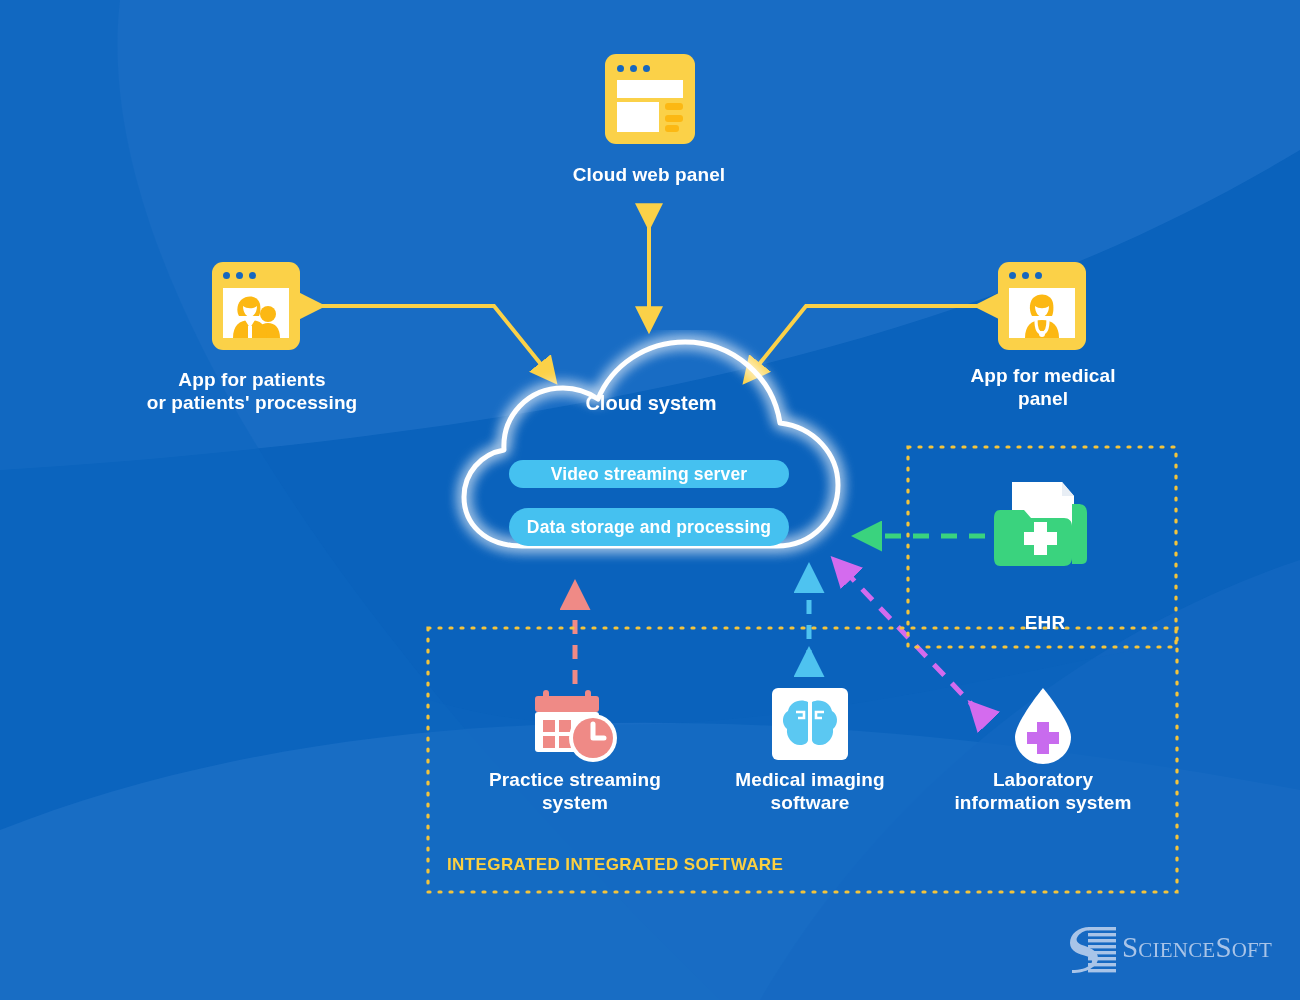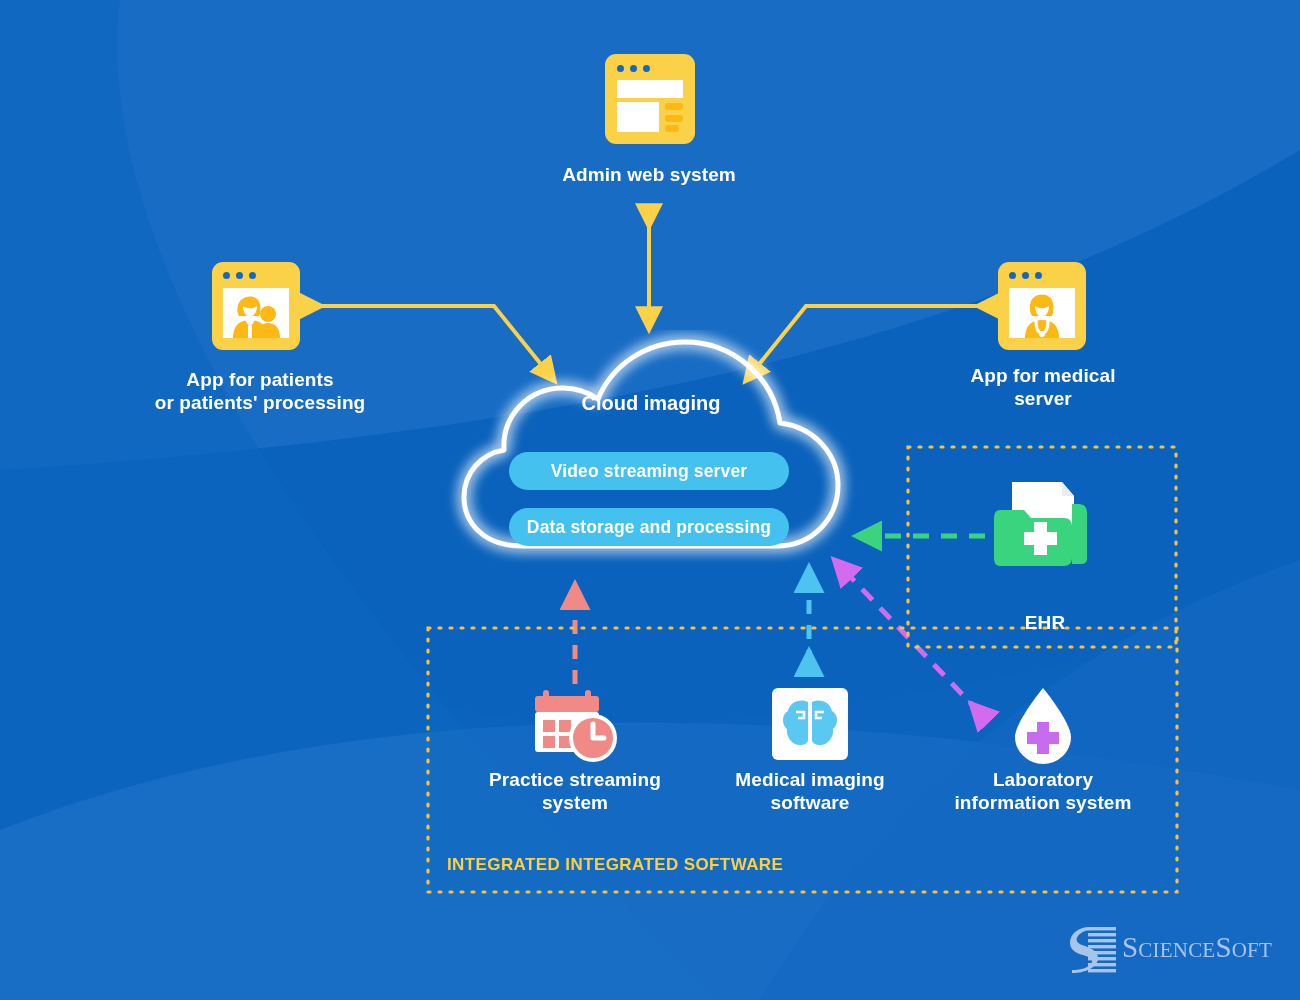--- a/index.html
+++ b/index.html
@@ -158,7 +158,7 @@
     <div class="wmini" style="left:60px;top:61px;width:18px;height:7px;"></div>
     <div class="wmini" style="left:60px;top:71px;width:14px;height:7px;"></div>
   </div>
-  <div class="label" style="left:489px;top:163px;width:320px;font-size:19px;">Admin web system</div>
+  <div class="label" style="left:489px;top:163px;width:320px;font-size:19px;">Cloud web panel</div>
 
   <div class="winbox" style="left:212px;top:262px;width:88px;height:88px;">
     <div class="wdots" style="left:11px;top:10px;">

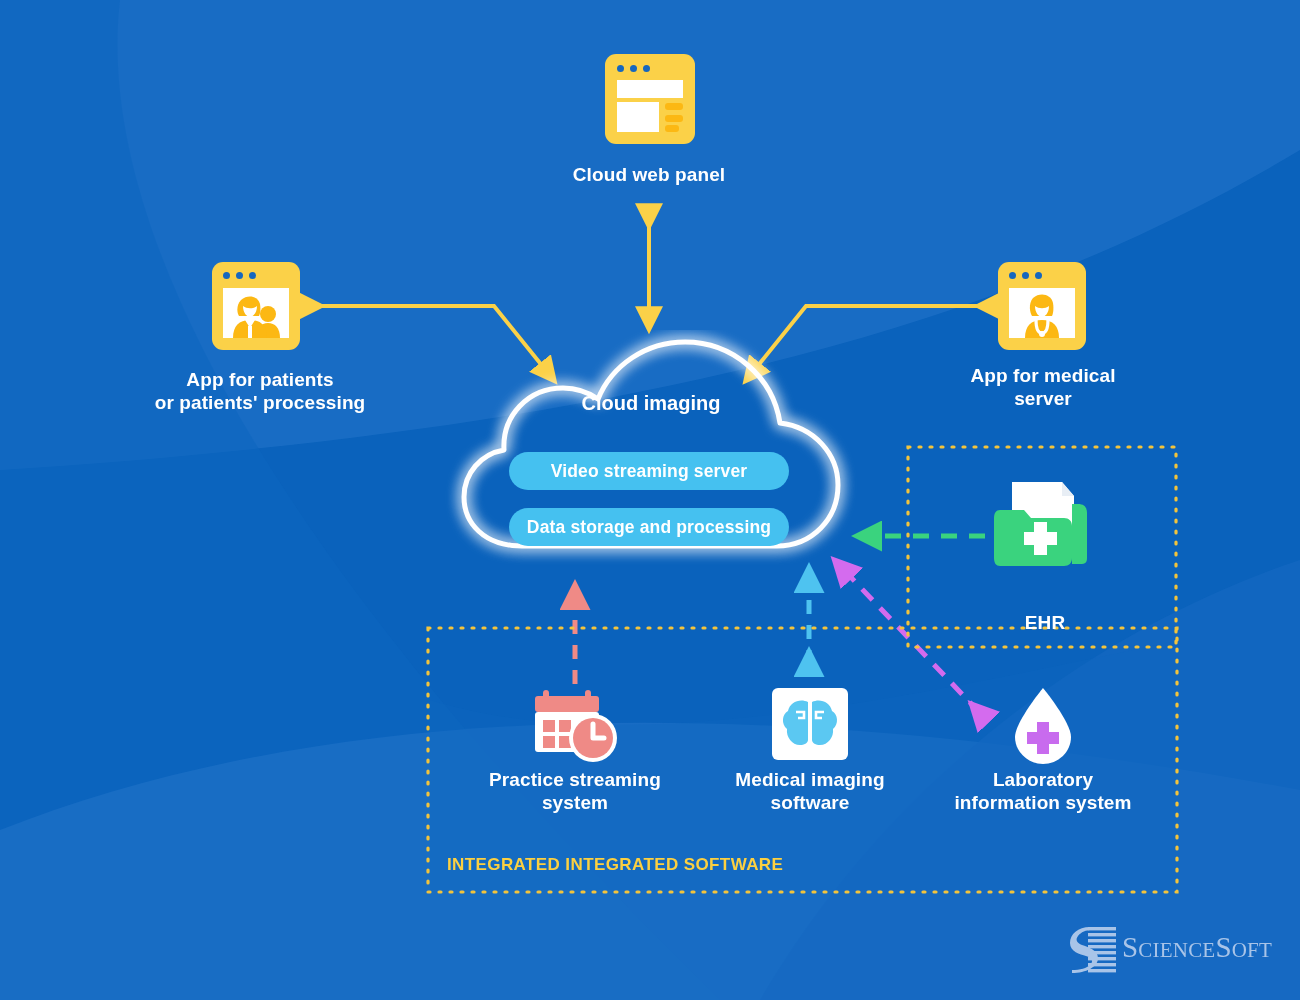--- a/index.html
+++ b/index.html
@@ -180,7 +180,7 @@
       <rect x="25" y="38" width="4" height="12" fill="#ffffff"></rect>
     </svg>
   </div>
-  <div class="label" style="left:100px;top:368px;width:320px;font-size:19px;">
+  <div class="label" style="left:92px;top:368px;width:320px;font-size:19px;">
     <span>App for patients</span><br>
     <span>or patients' processing</span>
   </div>

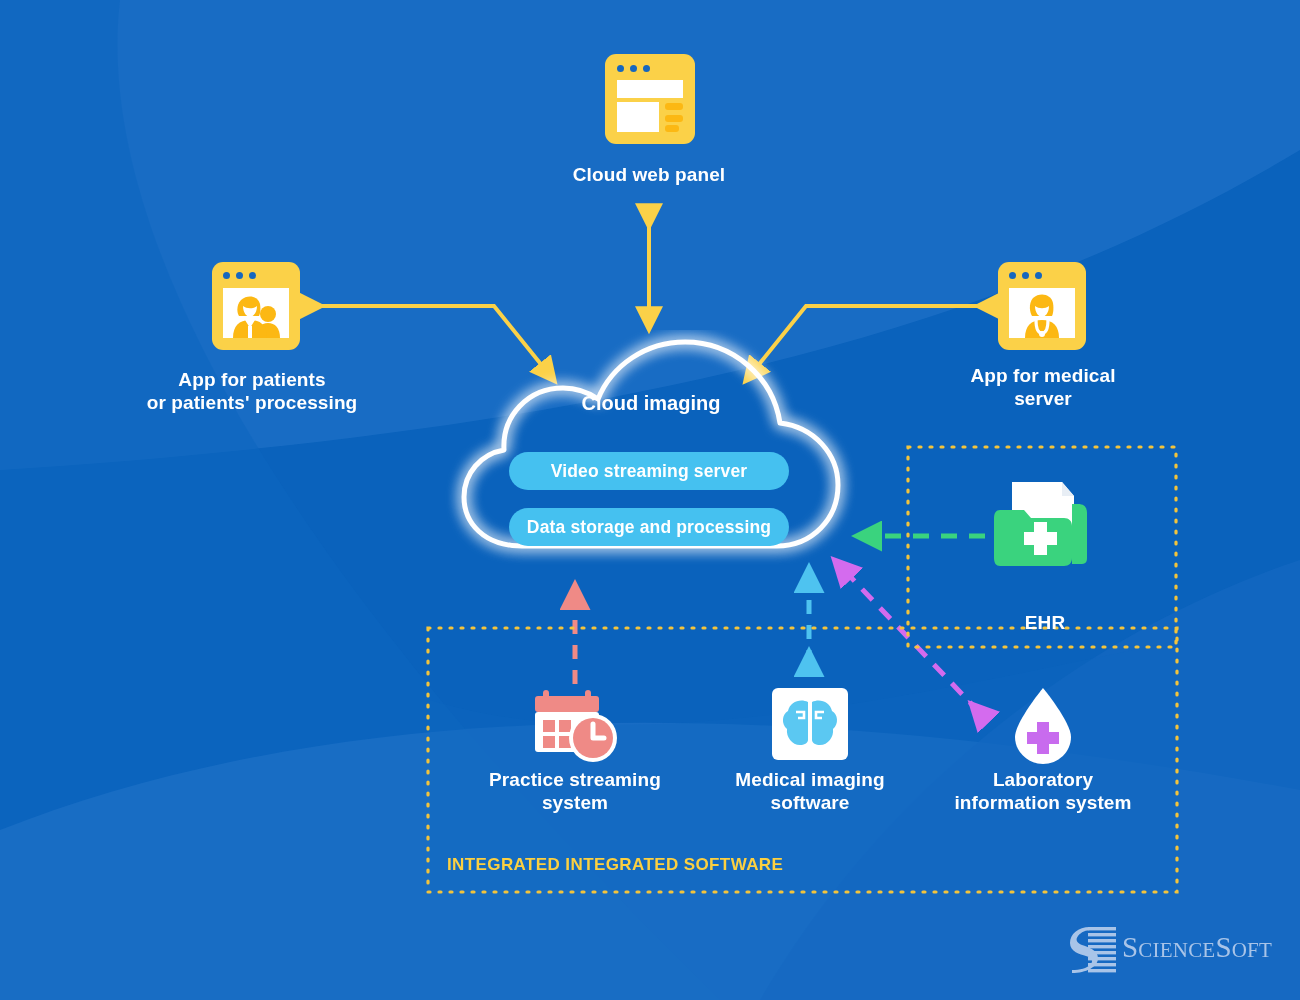--- a/index.html
+++ b/index.html
@@ -141,7 +141,7 @@
   </svg>
 
   <div id="cloudwrap">
-    <div id="cloudTitle">Cloud imaging</div>
+    <div id="cloudTitle">Cloud system</div>
     <div class="pill" style="left:54px;top:120px;width:280px;height:38px;">Video streaming server</div>
     <div class="pill" style="left:54px;top:176px;width:280px;height:38px;">Data storage and processing</div>
   </div>

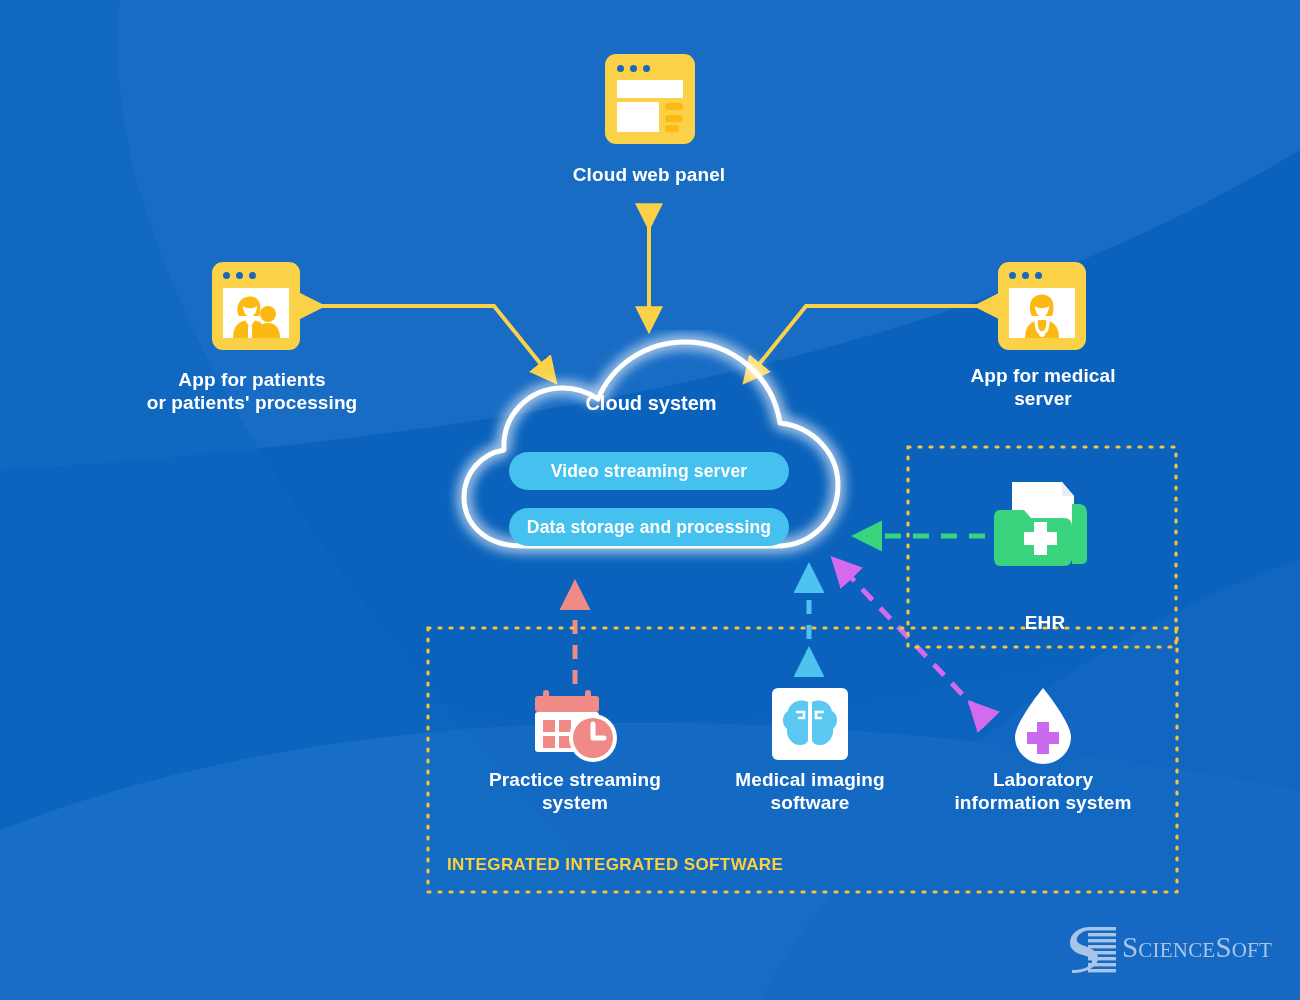--- a/index.html
+++ b/index.html
@@ -202,7 +202,7 @@
   </div>
   <div class="label" style="left:920px;top:364px;width:246px;font-size:19px;">
     <span>App for medical</span><br>
-    <span>server</span>
+    <span>panel</span>
   </div>
 
   <svg class="lyr" style="left:992px;top:480px;width:106px;height:100px;" viewBox="0 0 106 100">

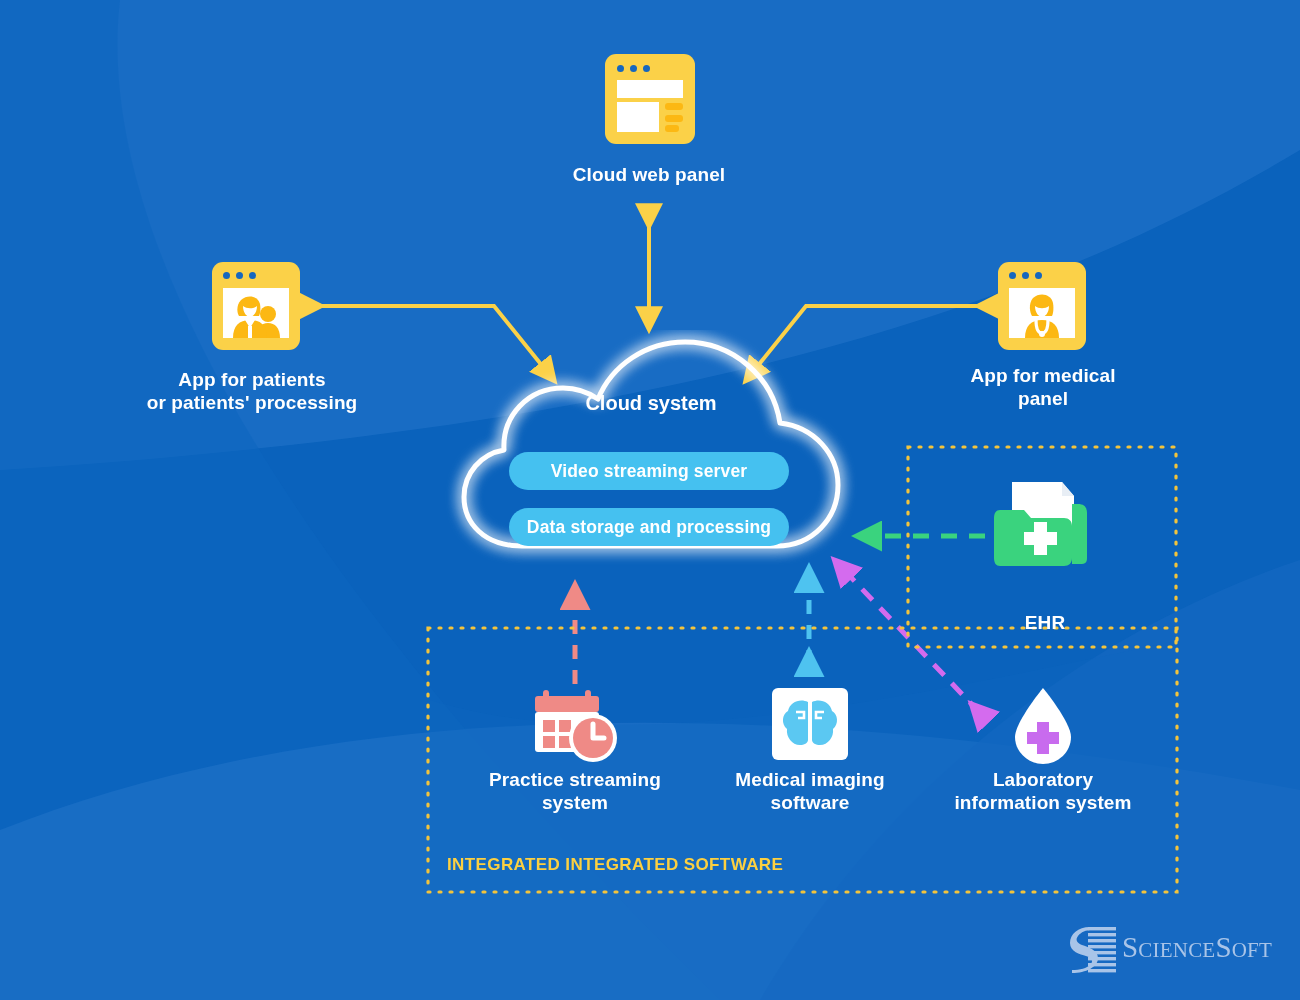--- a/index.html
+++ b/index.html
@@ -142,7 +142,7 @@
 
   <div id="cloudwrap">
     <div id="cloudTitle">Cloud system</div>
-    <div class="pill" style="left:54px;top:120px;width:280px;height:38px;">Video streaming server</div>
+    <div class="pill" style="left:54px;top:128px;width:280px;height:28px;">Video streaming server</div>
     <div class="pill" style="left:54px;top:176px;width:280px;height:38px;">Data storage and processing</div>
   </div>
 

